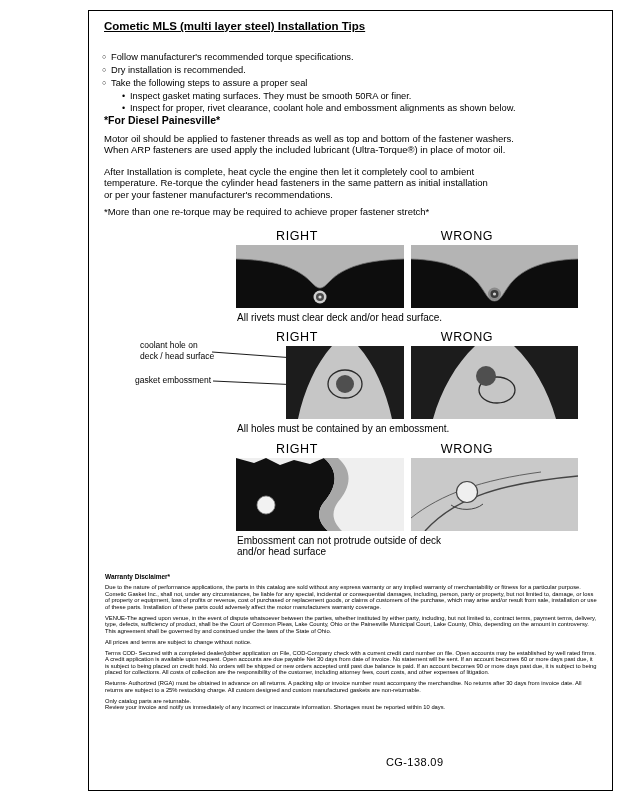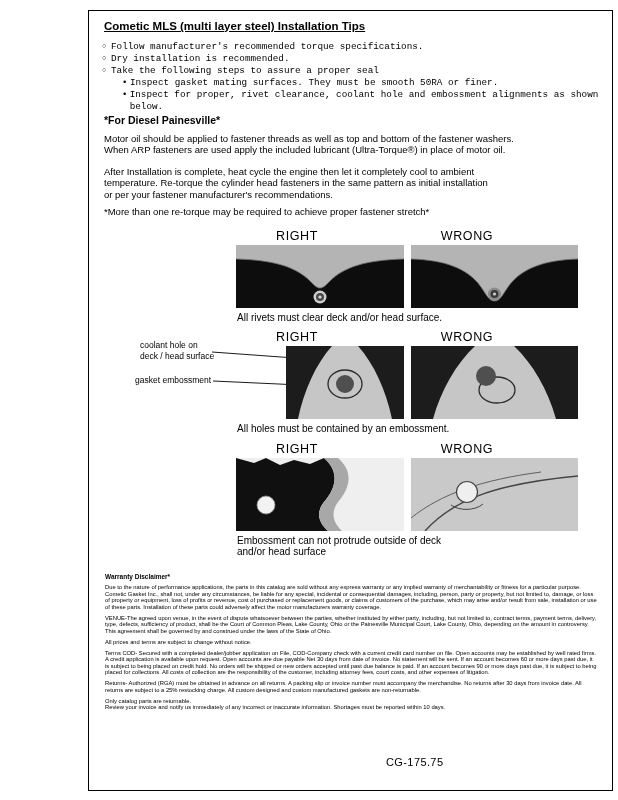--- a/index.html
+++ b/index.html
@@ -11,7 +11,7 @@
   .abs{position:absolute;}
   .frame{left:88px;top:10px;width:523px;height:779px;border:1px solid #000;}
   .title{left:104px;top:20px;font-size:11.5px;font-weight:bold;text-decoration:underline;}
-  .tips{left:102px;top:41px;font-size:9.3px;font-family:Liberation Mono, monospace;}
+  .tips{left:102px;top:51px;font-size:9.3px;}
   .tip-row{display:flex;align-items:flex-start;line-height:12px;}
   .tip-row.sub{margin-left:20px;}
   .cmark{display:inline-block;width:9px;}

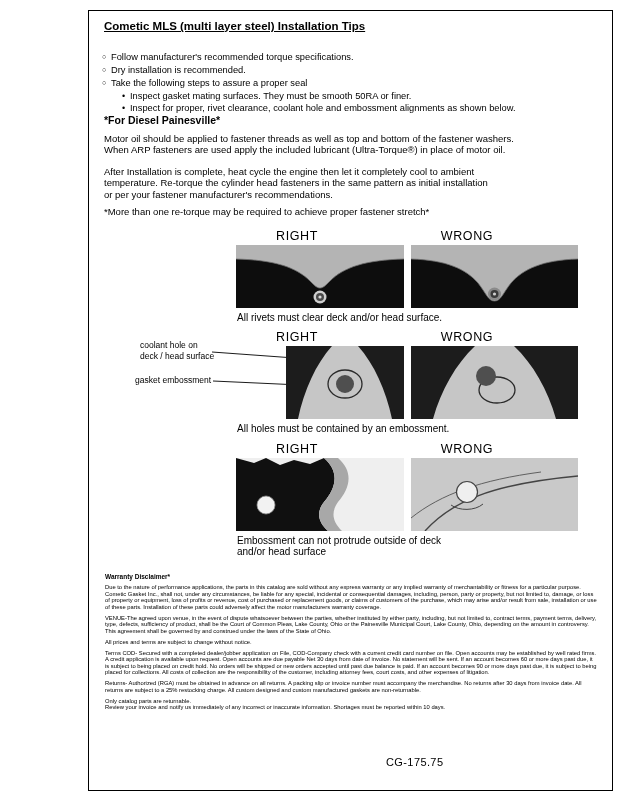--- a/index.html
+++ b/index.html
@@ -168,7 +168,7 @@
 Review your invoice and notify us immediately of any incorrect or inaccurate information.  Shortages must be reported within 10 days.</p>
   </div>
 
-  <div class="abs code">CG-175.75</div>
+  <div class="abs code">CG-138.09</div>
 
 </div>
 

